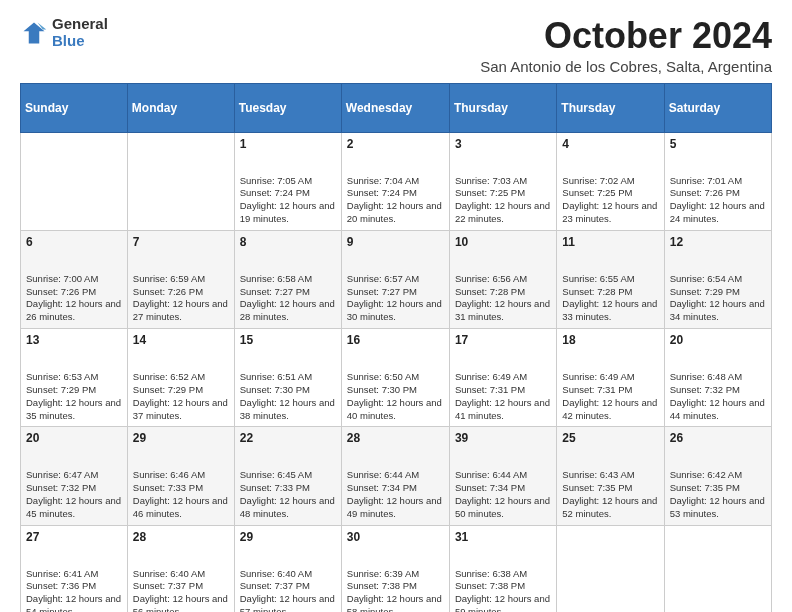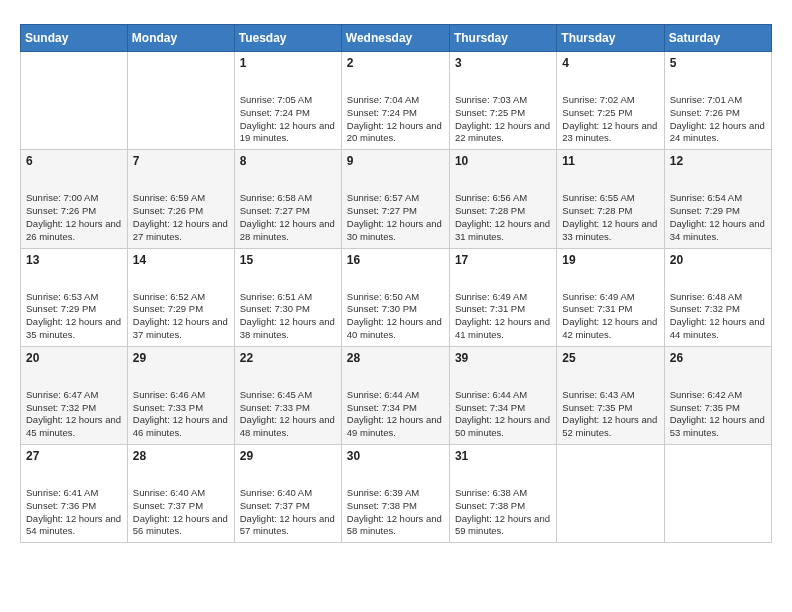--- a/index.html
+++ b/index.html
@@ -101,6 +101,16 @@
 
 <div>
   <div class="header-top">
+    <div class="logo">
+      <svg class="logo-icon" viewBox="0 0 32 32">
+        <polygon points="16,4 28,14 22,14 22,28 10,28 10,14 4,14" fill="#3a7abf"></polygon>
+        <polygon points="20,4 30,12 26,12" fill="#5ba0d0"></polygon>
+      </svg>
+      <div class="logo-text">
+        <span class="logo-general">General</span>
+        <span class="logo-blue">Blue</span>
+      </div>
+    </div>
     <div class="title-section">
     </div>
   </div>

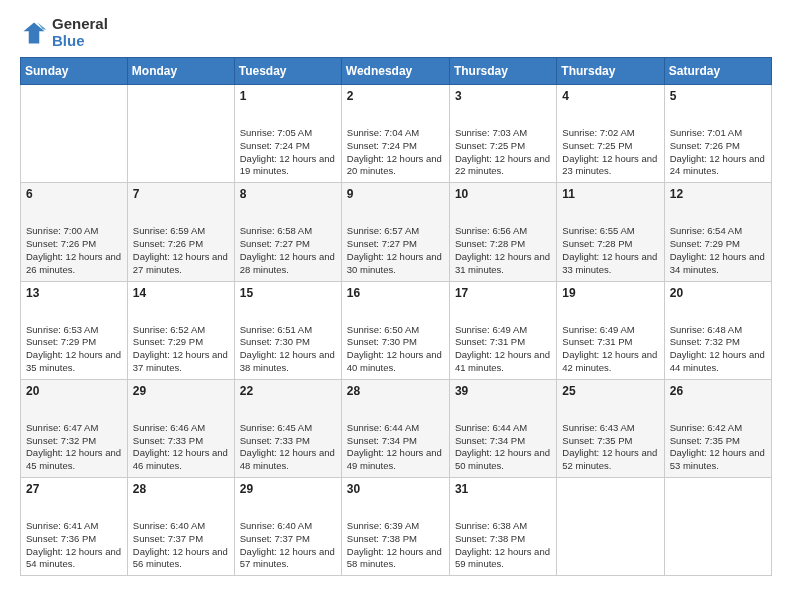--- a/index.html
+++ b/index.html
@@ -112,6 +112,7 @@
       </div>
     </div>
     <div class="title-section">
+      <div class="month-title">October 2024</div>
     </div>
   </div>
 

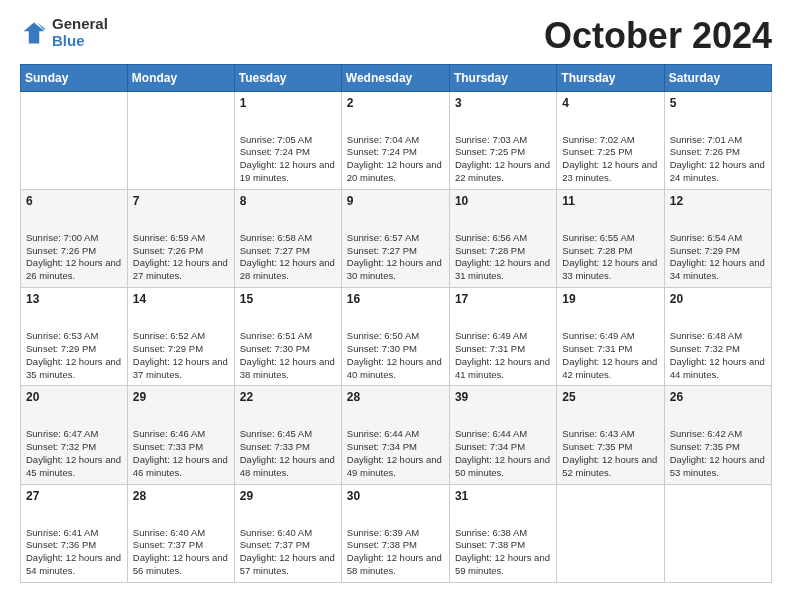--- a/index.html
+++ b/index.html
@@ -113,6 +113,7 @@
     </div>
     <div class="title-section">
       <div class="month-title">October 2024</div>
+      <div class="location-title">San Antonio de los Cobres, Salta, Argentina</div>
     </div>
   </div>
 

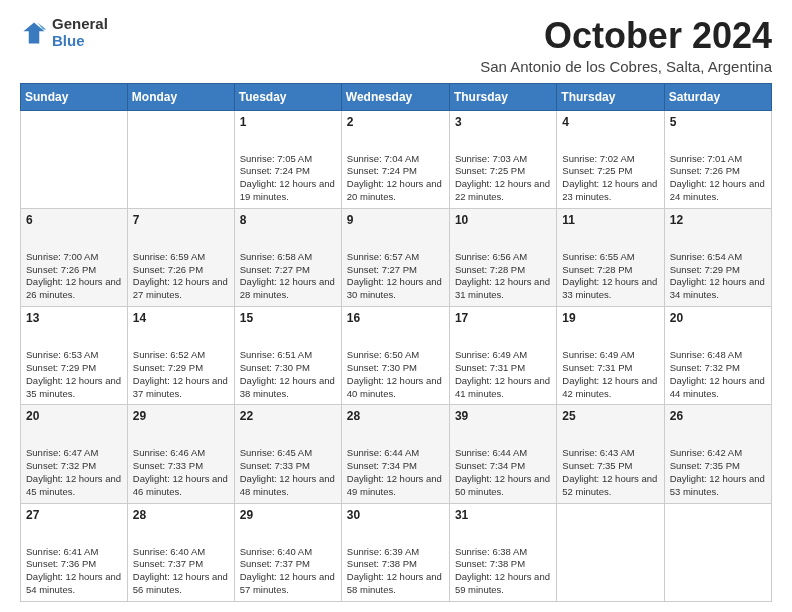--- a/index.html
+++ b/index.html
@@ -64,7 +64,7 @@
       color: #fff;
       font-size: 12px;
       font-weight: bold;
-      padding: 6px 4px;
+      padding: 17px 4px;
       text-align: left;
       border: 1px solid #2a5f9e;
     }

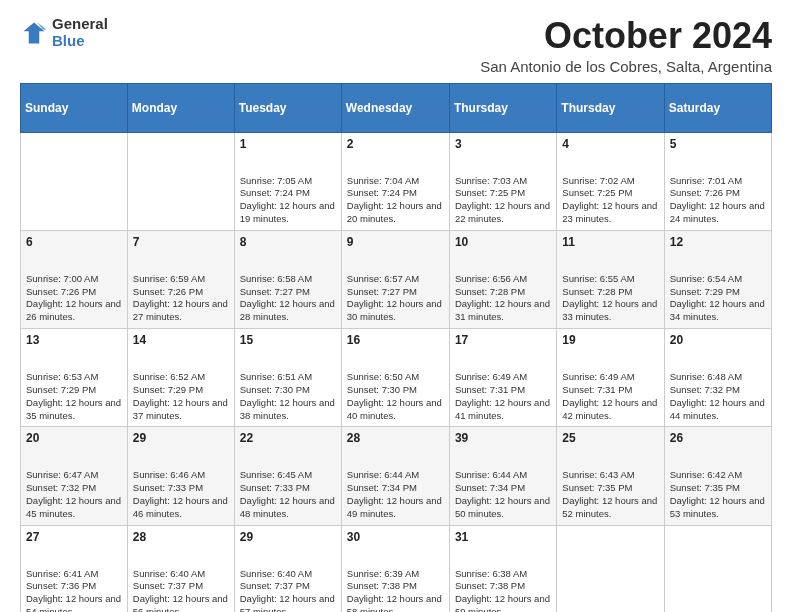--- a/index.html
+++ b/index.html
@@ -206,7 +206,7 @@
             <div class="day-info">Sunrise: 6:49 AM<br>Sunset: 7:31 PM<br>Daylight: 12 hours and 41 minutes.</div>
           </td>
           <td>
-            <span class="day-number">19</span>
+            <span class="day-number">18</span>
             <div class="day-info">Sunrise: 6:49 AM<br>Sunset: 7:31 PM<br>Daylight: 12 hours and 42 minutes.</div>
           </td>
           <td>

